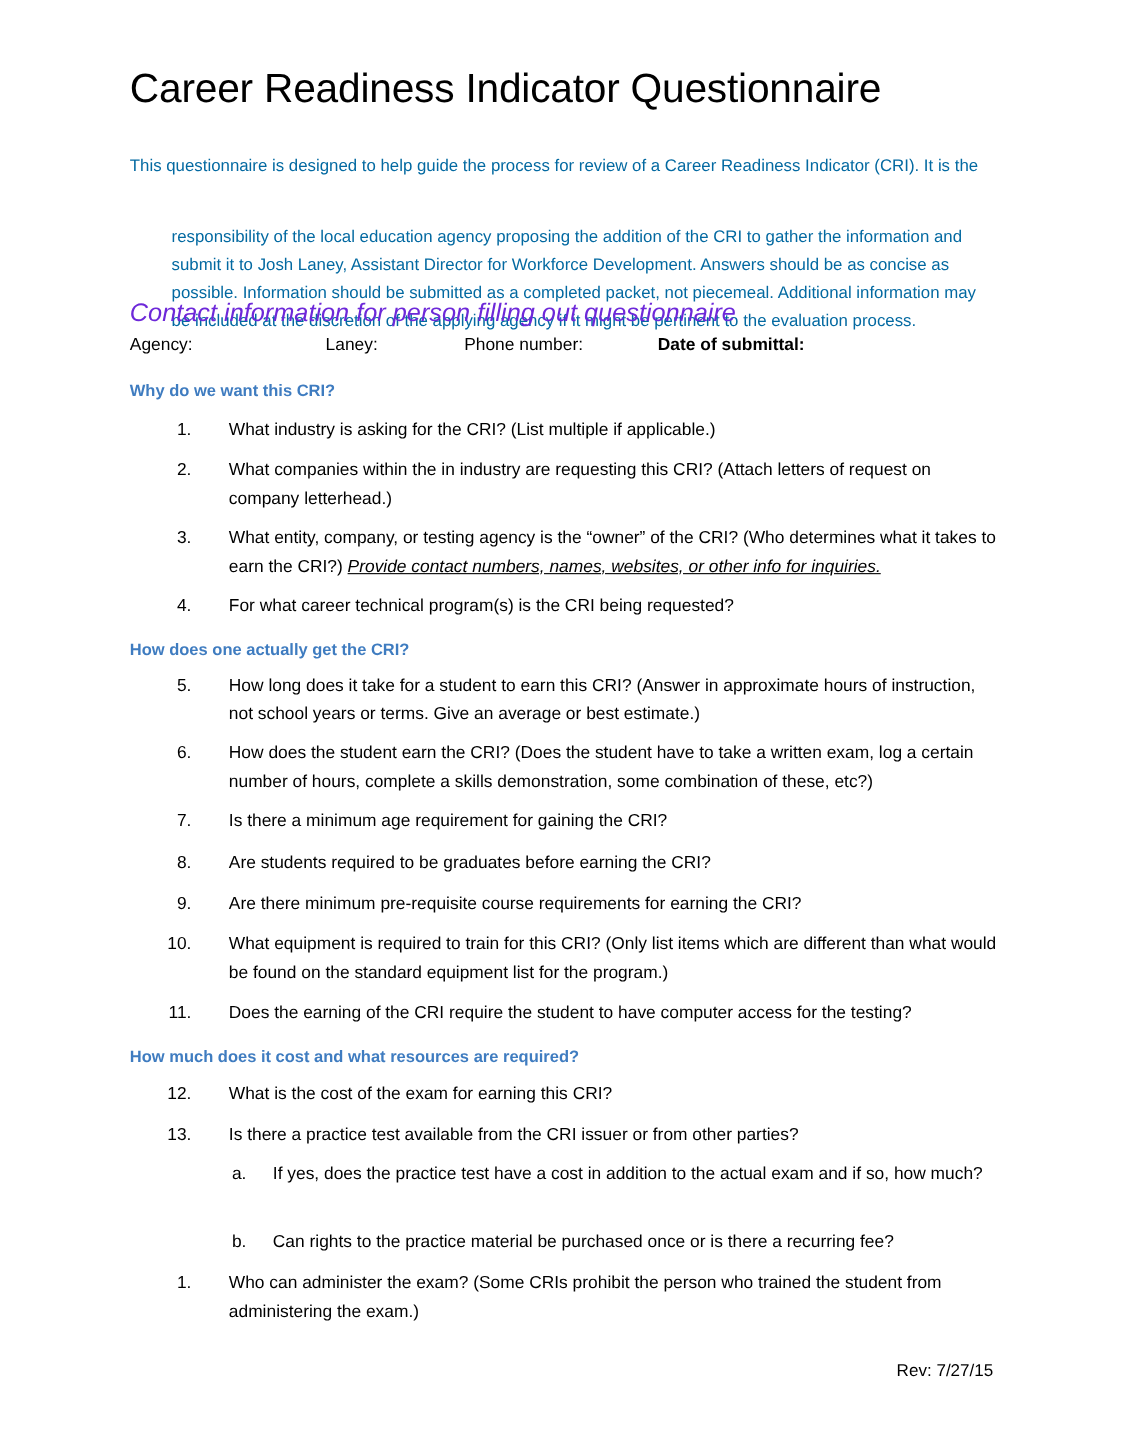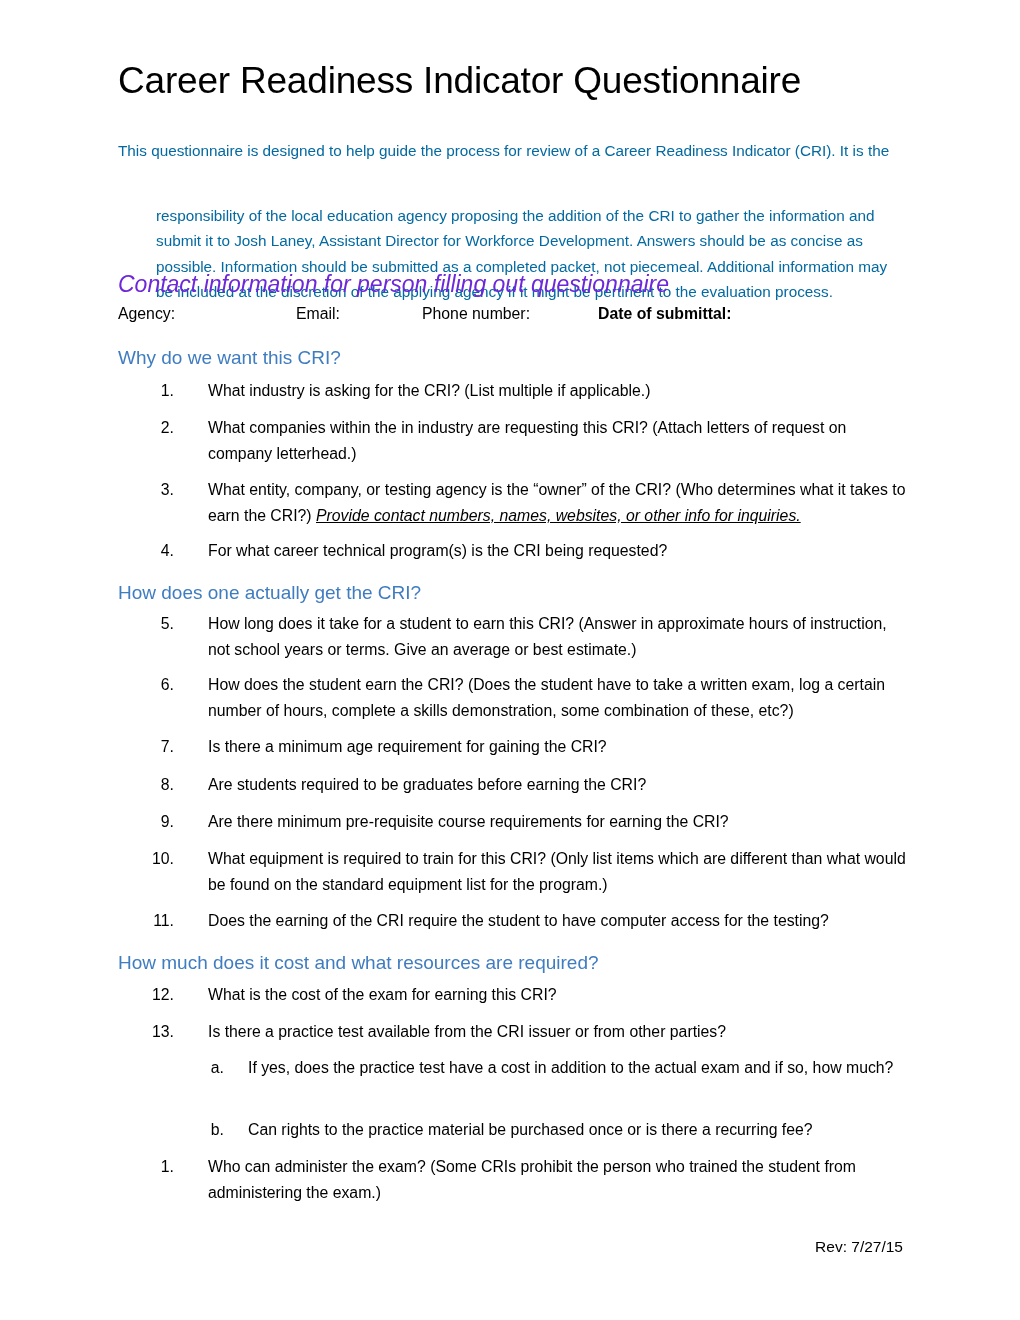--- a/index.html
+++ b/index.html
@@ -168,7 +168,7 @@
   <div class="heading-italic" style="top:272px;">Contact information for person filling out questionnaire</div>
 
   <div class="contact-row">
-    <span class="f f-agency">Agency:</span><span class="f f-email">Email:</span><span class="f f-phone">Phone number:</span><span class="f f-date">Date of submittal:</span>
+    <span class="f f-agency">Agency:</span><span class="f f-email">Laney:</span><span class="f f-phone">Phone number:</span><span class="f f-date">Date of submittal:</span>
   </div>
 
   <div class="heading-blue" style="top:348px;">Why do we want this CRI?</div>

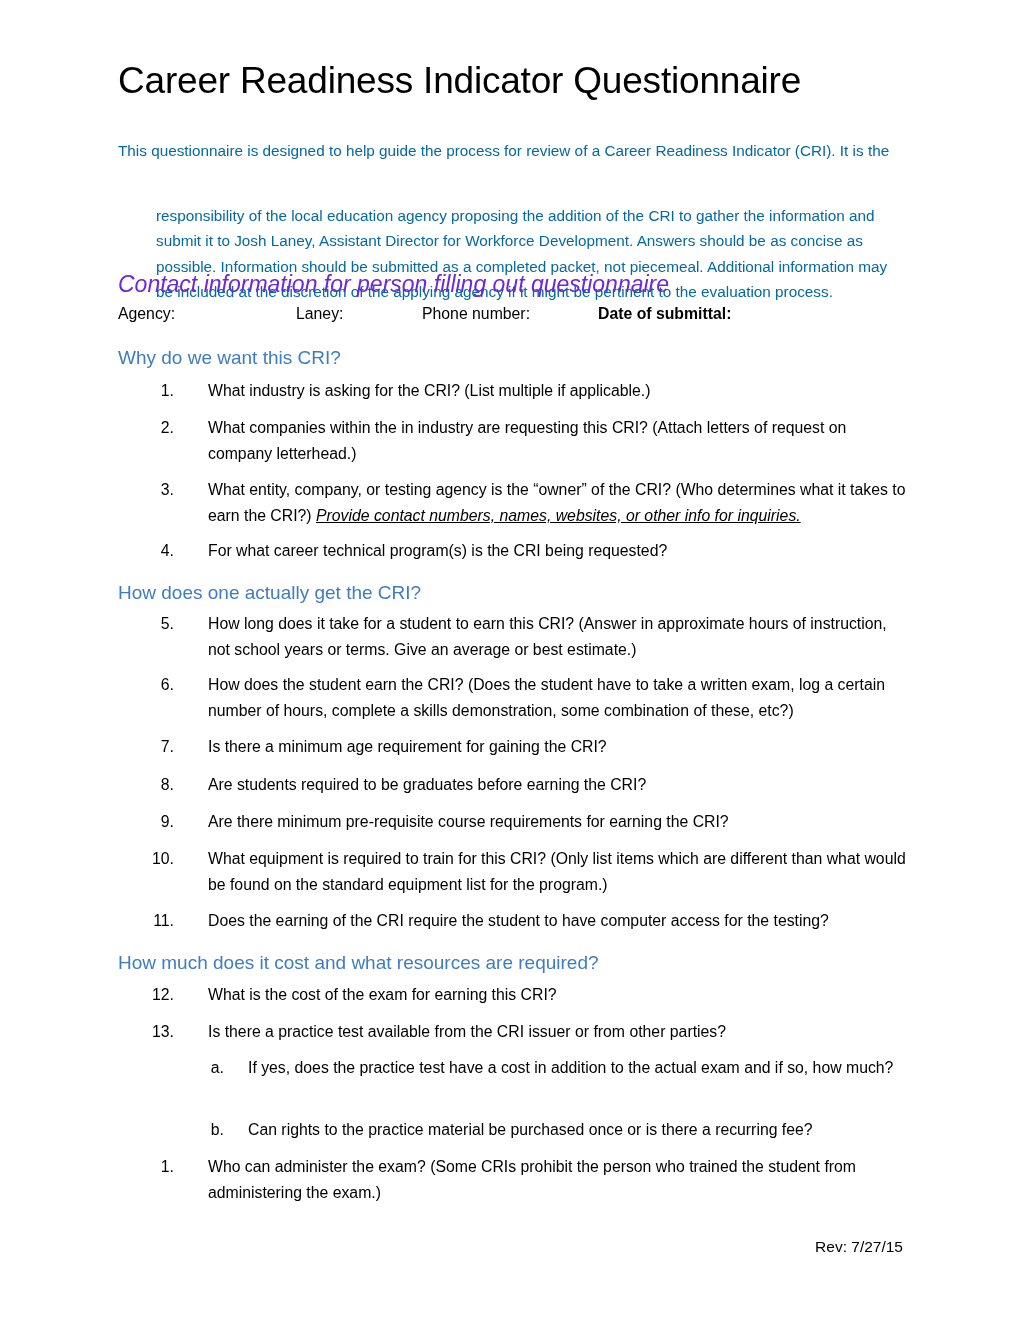--- a/index.html
+++ b/index.html
@@ -68,8 +68,8 @@
   .heading-blue {
     position: absolute;
     left: 118px;
-    font-size: 19px;
-    font-weight: 400;
+    font-size: 15px;
+    font-weight: 700;
     color: #3f7cc0;
     line-height: 1.1;
     white-space: nowrap;

